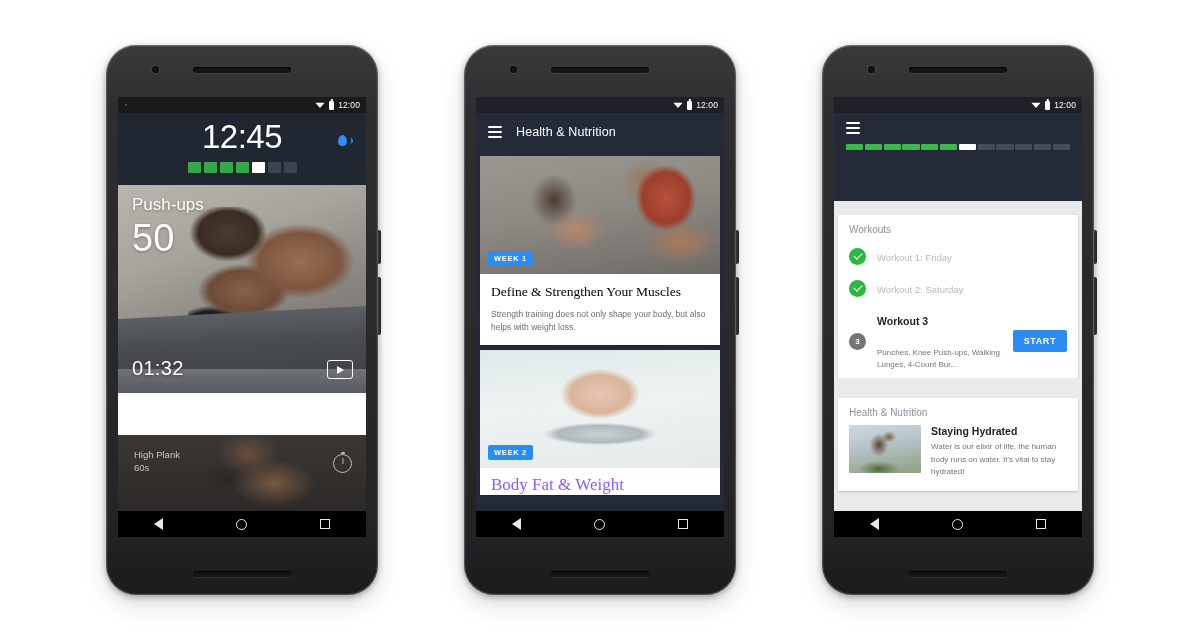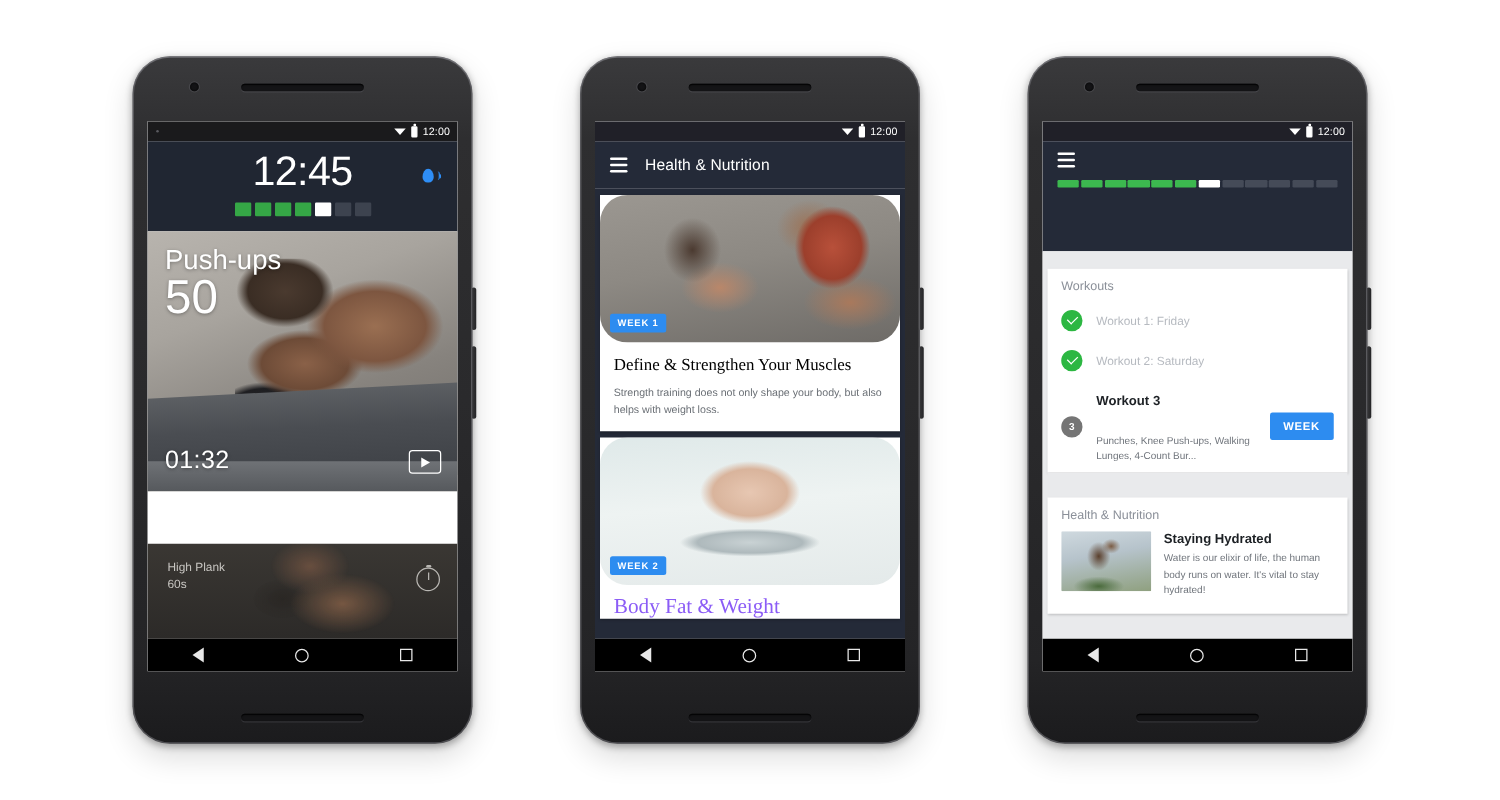--- a/index.html
+++ b/index.html
@@ -123,7 +123,7 @@
     background:linear-gradient(180deg,#6f7276 0%,#56595d 100%);
   }
   .p1-exname{ position:absolute; left:14px; top:10px; color:#fff;
-    font-size:22px; font-weight:400; text-shadow:0 1px 3px rgba(0,0,0,.35); }
+    font-size:17px; font-weight:400; text-shadow:0 1px 3px rgba(0,0,0,.35); }
   .p1-exreps{ position:absolute; left:14px; top:34px; color:#fff;
     font-size:38px; font-weight:300; line-height:1; text-shadow:0 1px 3px rgba(0,0,0,.35);}
   .p1-timer{ position:absolute; left:14px; bottom:13px; color:#fff;

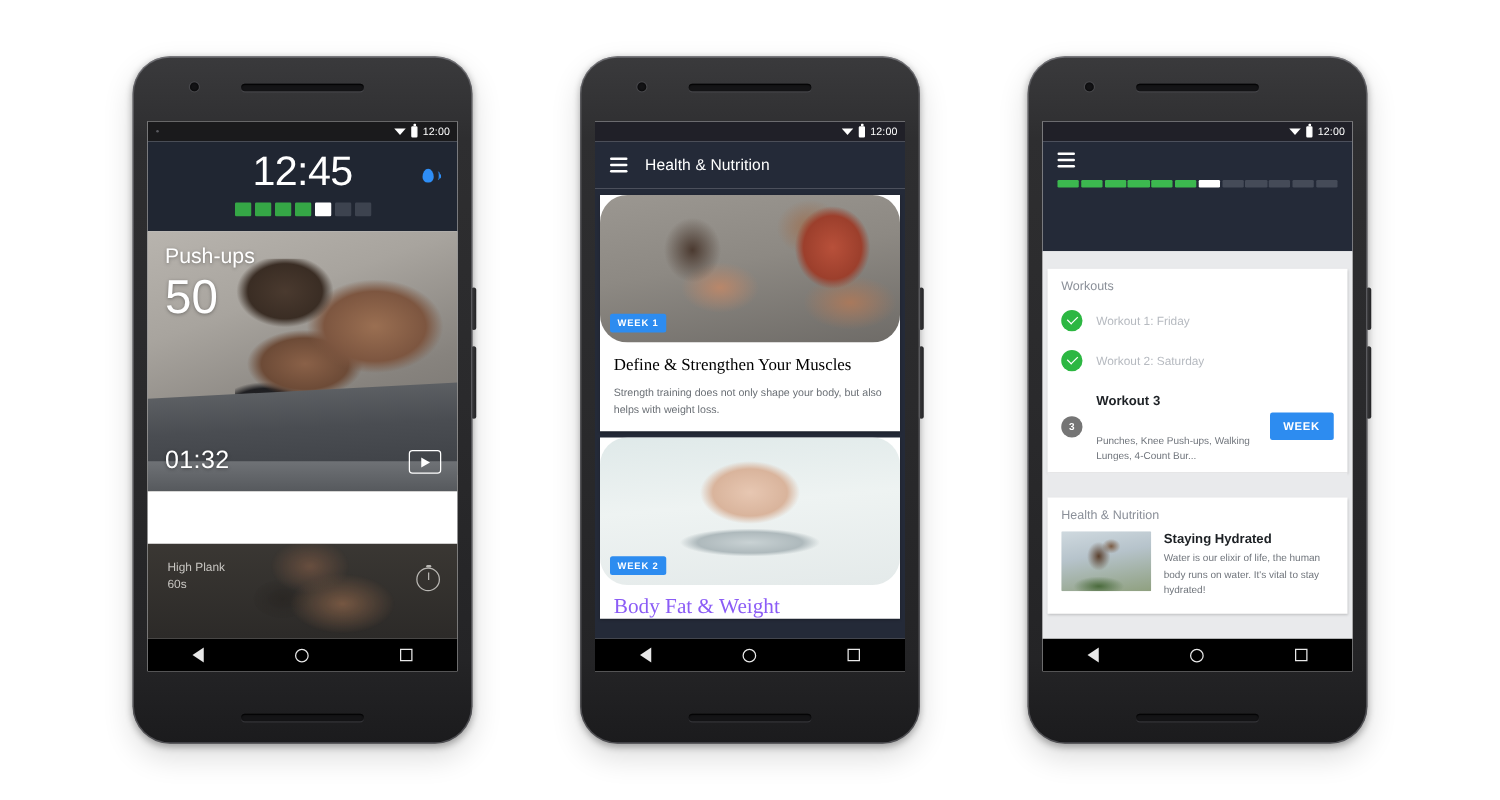--- a/index.html
+++ b/index.html
@@ -159,7 +159,7 @@
   .p2-body{ position:absolute; top:54px; bottom:26px; left:0; right:0;
     background:#242a38; padding:5px 4px 0 4px; overflow:hidden;}
   .card{ background:#fff; box-shadow:0 1px 2px rgba(0,0,0,.22); margin-bottom:5px; }
-  .card-img{ height:118px; position:relative; overflow:hidden;border-radius:22px; }
+  .card-img{ height:118px; position:relative; overflow:hidden; }
   .c1-img{
     background:
       radial-gradient(ellipse 42px 46px at 186px 42px, #b8503a 0%, #9c3f2c 55%, rgba(156,63,44,0) 72%),

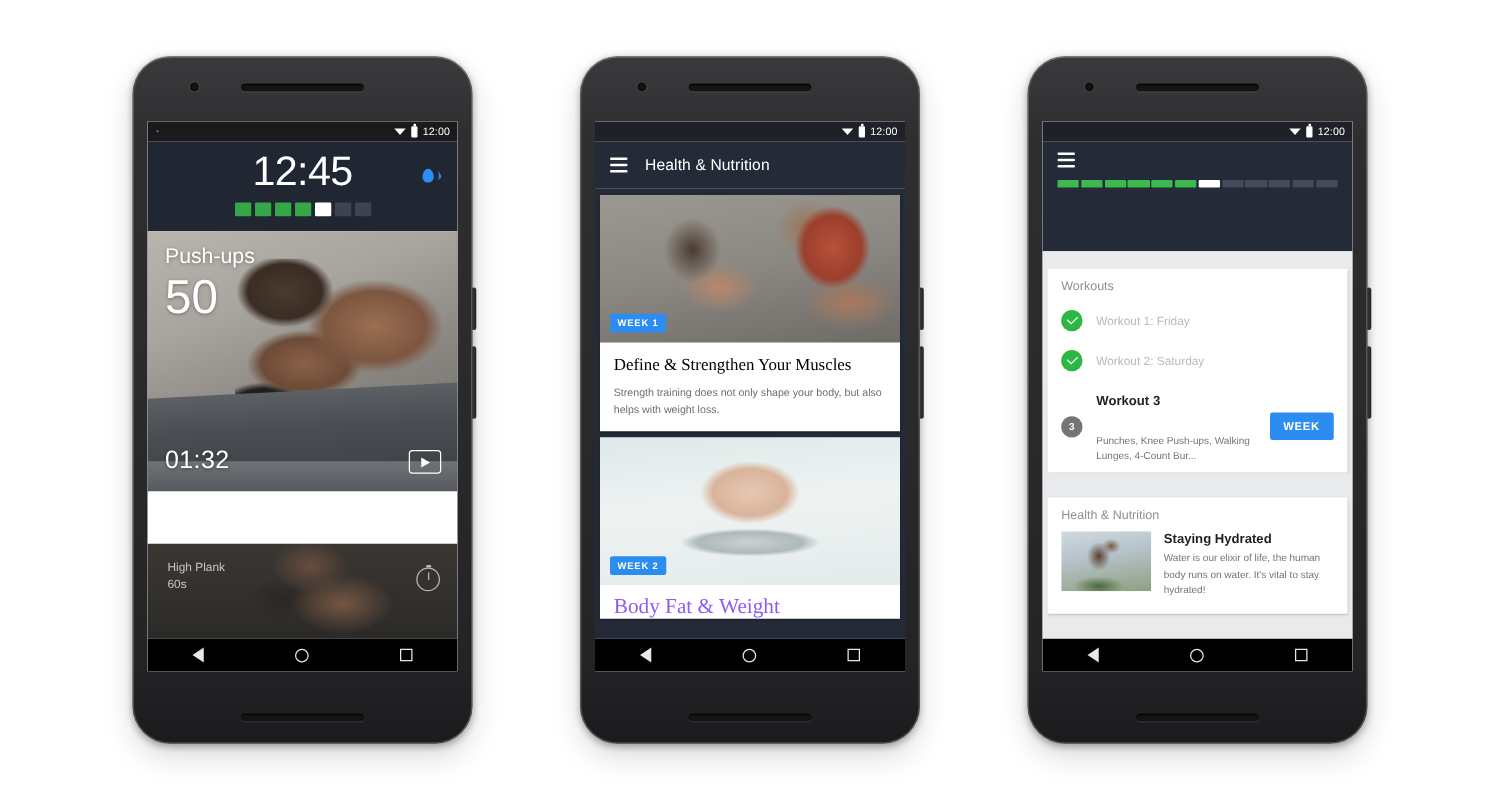--- a/index.html
+++ b/index.html
@@ -425,7 +425,7 @@
               <span class="wk-name">Workout 3</span>
               <span class="wk-sub" style="display:block">Punches, Knee Push-ups, Walking Lunges, 4-Count Bur...</span>
             </span>
-            <button class="start-btn">WEEK</button>
+            <button class="start-btn">START</button>
           </div>
         </div>
 

